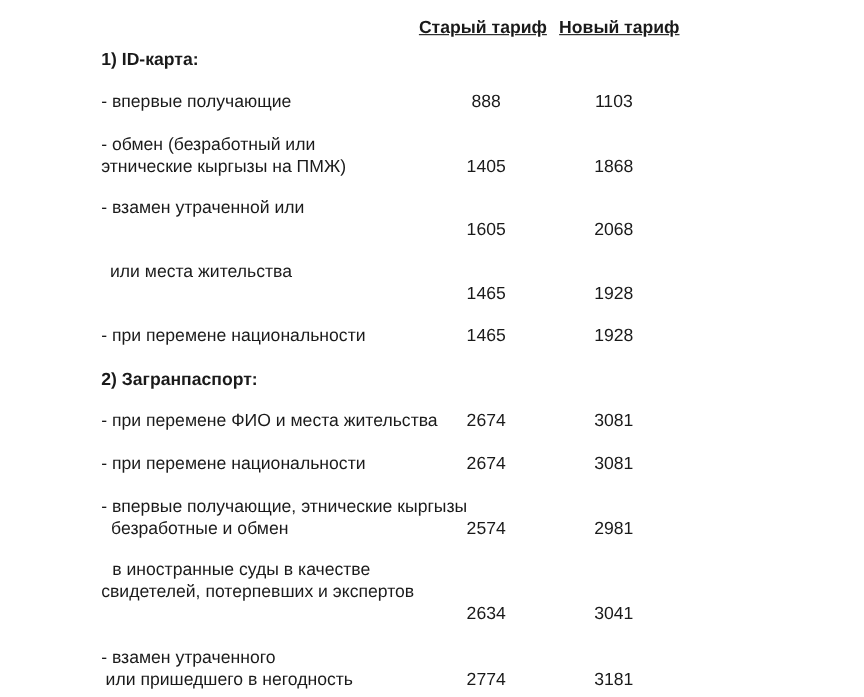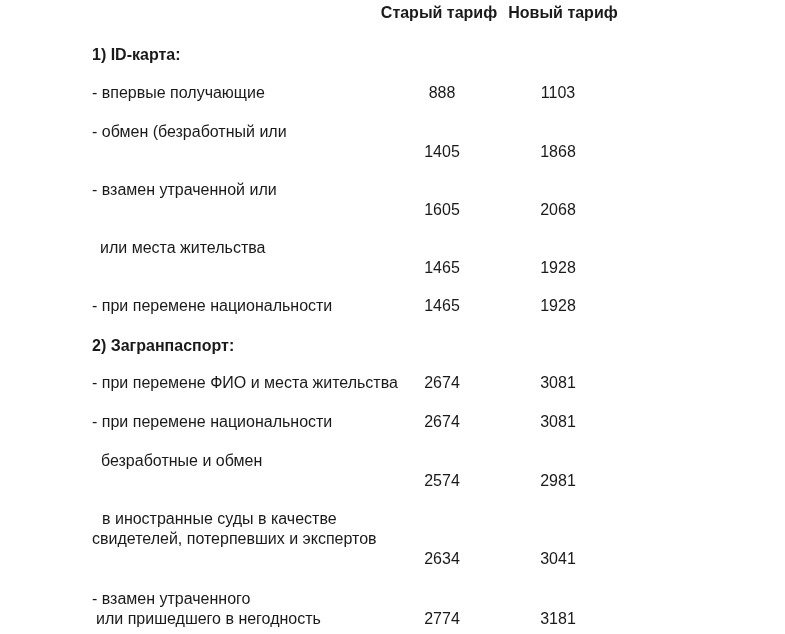--- a/index.html
+++ b/index.html
@@ -14,9 +14,9 @@
     overflow:hidden;
   }
   .colhead{
-    position:absolute;top:3px;
+    position:absolute;top:16px;
     transform:translateX(-50%);
-    font-weight:700;white-space:nowrap;
+    font-weight:700;white-space:nowrap;text-decoration:underline;
   }
   .colhead.old{left:439px;}
   .colhead.new{left:563px;}

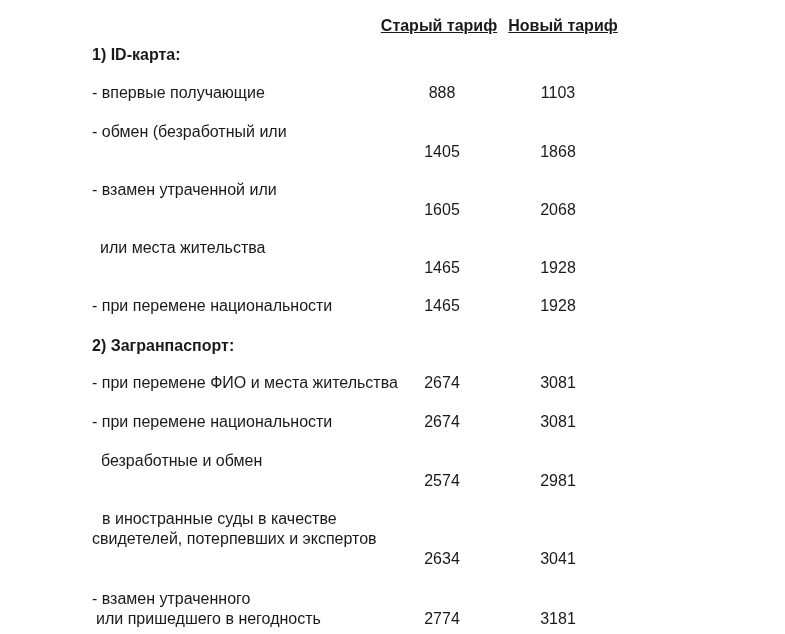--- a/index.html
+++ b/index.html
@@ -56,6 +56,7 @@
   <div class="row" style="top:122px">
     <div class="label">
       <div class="line">- обмен (безработный или</div>
+      <div class="line">этнические кыргызы на ПМЖ)</div>
     </div>
     <div class="val old" style="top:20px">1405</div>
     <div class="val new" style="top:20px">1868</div>

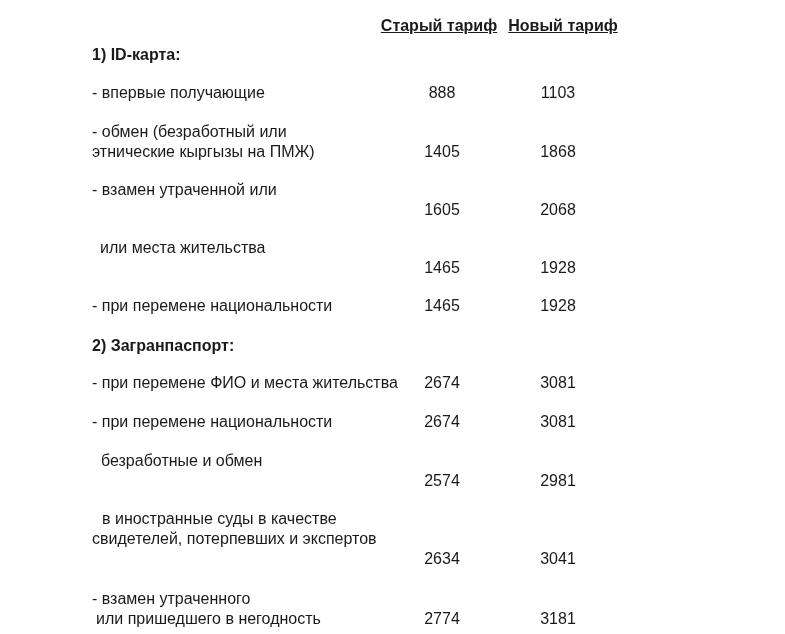--- a/index.html
+++ b/index.html
@@ -106,6 +106,7 @@
 
   <div class="row" style="top:451px">
     <div class="label">
+      <div class="line">- впервые получающие, этнические кыргызы</div>
       <div class="line" style="margin-left:9px">безработные и обмен</div>
     </div>
     <div class="val old" style="top:20px">2574</div>

